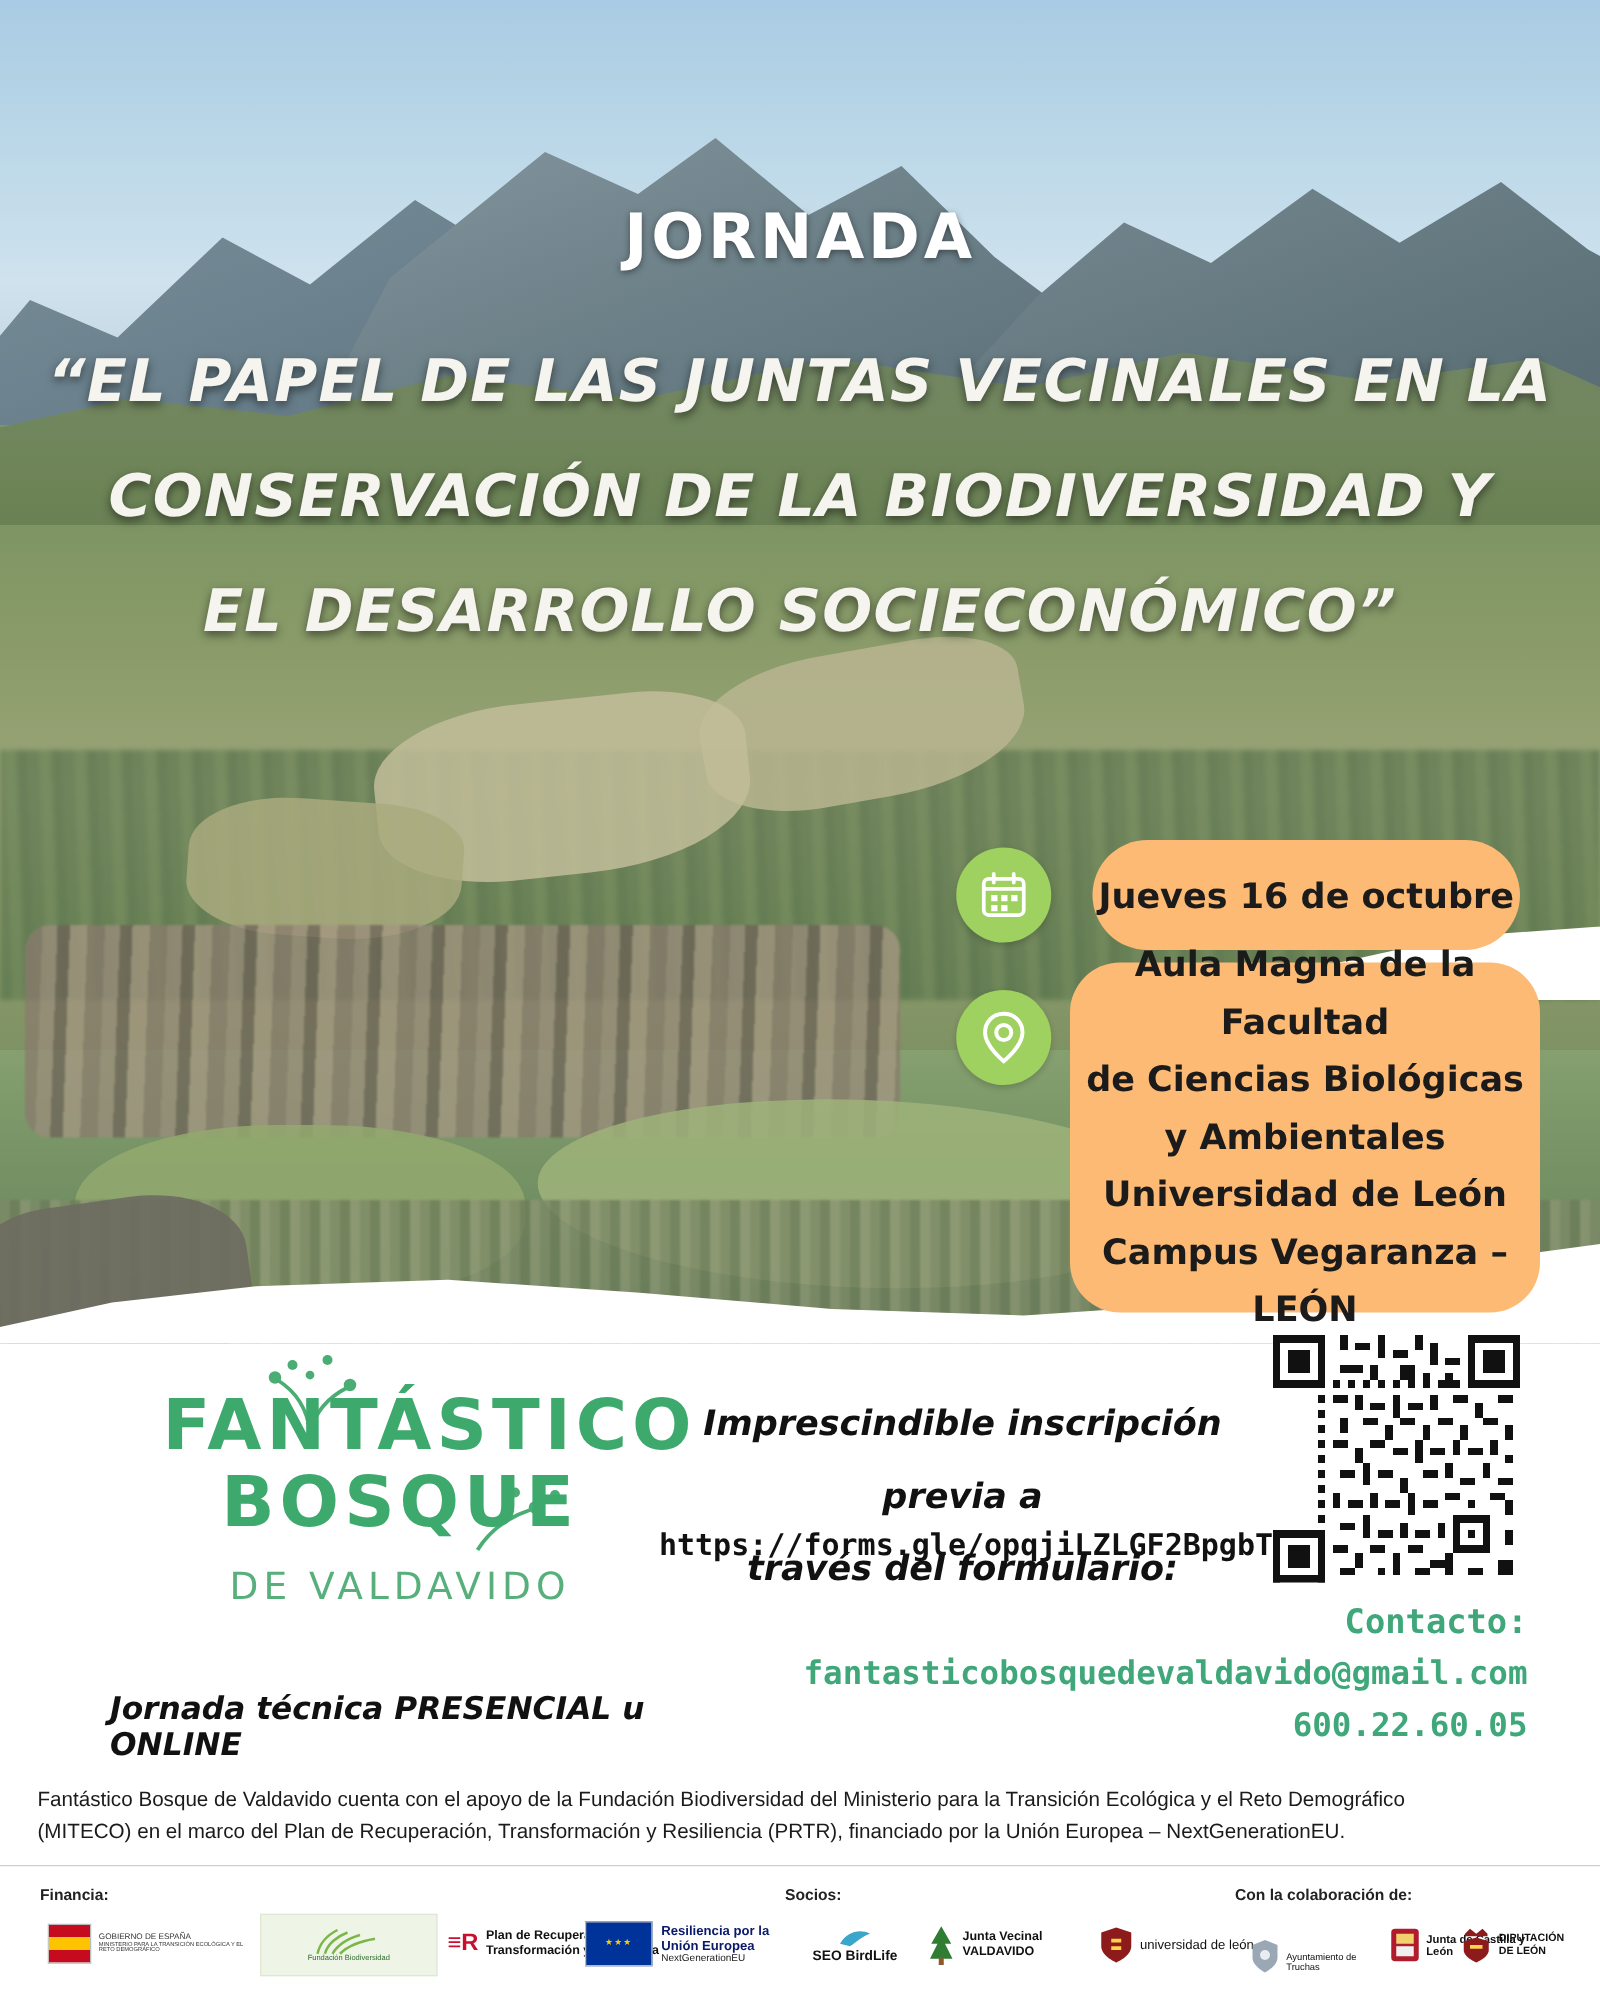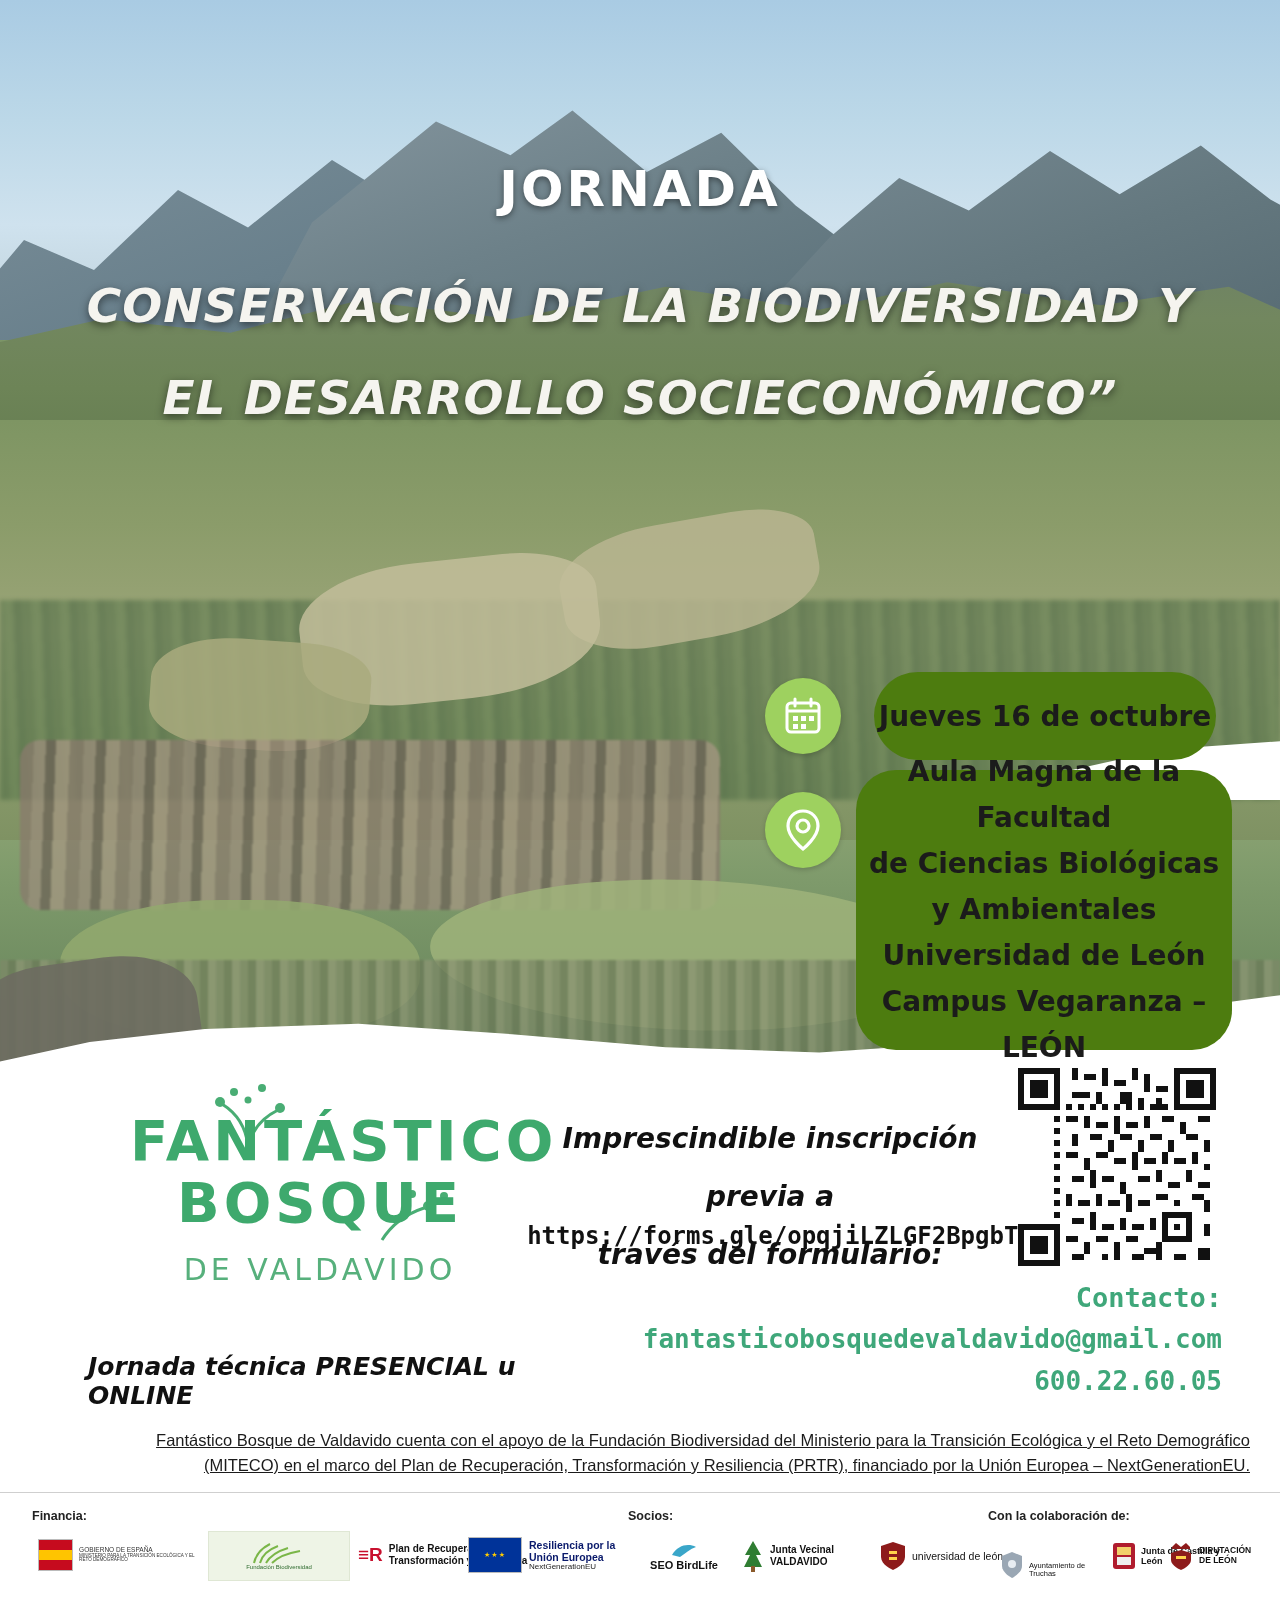--- a/index.html
+++ b/index.html
@@ -218,6 +218,7 @@
 <div class="title-wrap">
   <div class="t-jornada">JORNADA</div>
   <div class="t-main">
+    <div>“EL PAPEL DE LAS JUNTAS VECINALES EN LA</div>
     <div>CONSERVACIÓN DE LA BIODIVERSIDAD Y</div>
     <div>EL DESARROLLO SOCIECONÓMICO”</div>
   </div>

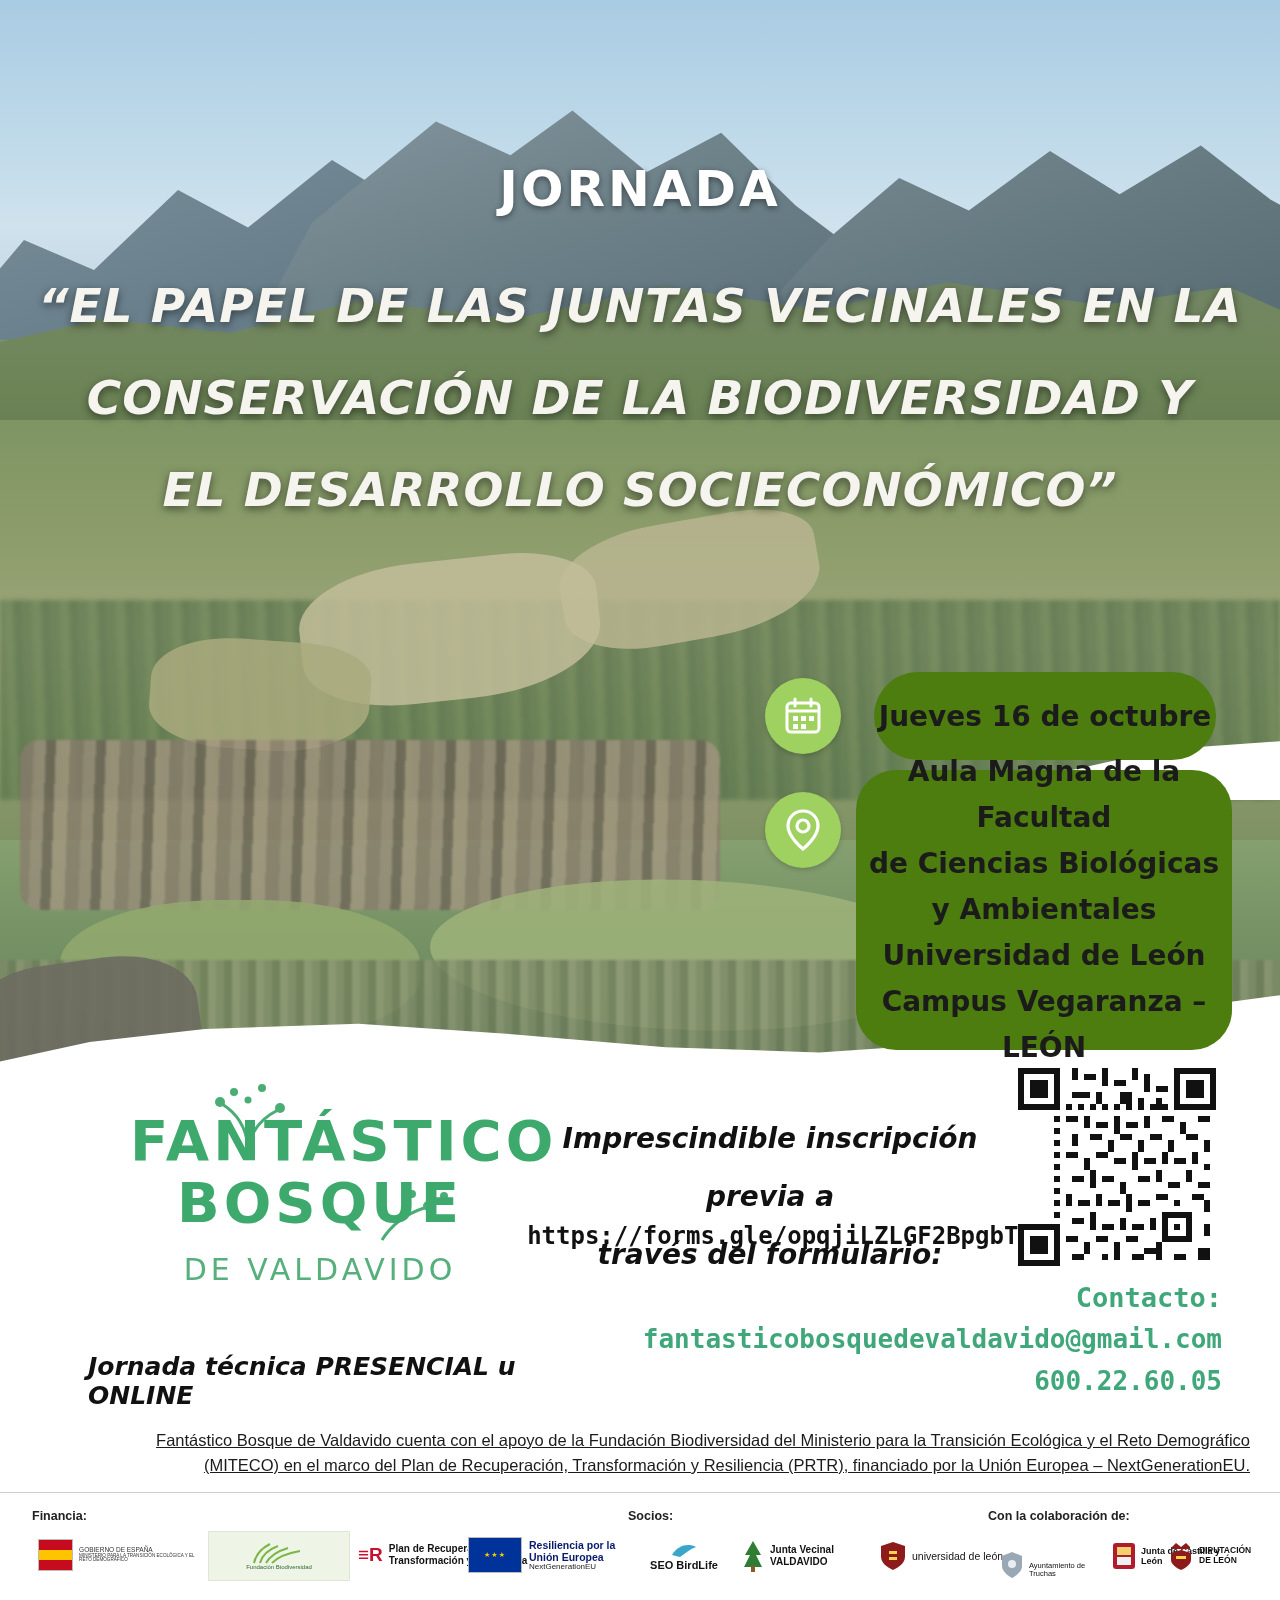--- a/index.html
+++ b/index.html
@@ -115,7 +115,7 @@
   .icon-circle svg{display:block;}
 
   .pill{
-    position:absolute;background:#4d7c0f;border-radius:40px;
+    position:absolute;background:#fdba74;border-radius:40px;
     color:#1b1b1b;font-family:"DejaVu Sans", sans-serif;font-weight:bold;
     display:flex;align-items:center;justify-content:center;text-align:center;
   }

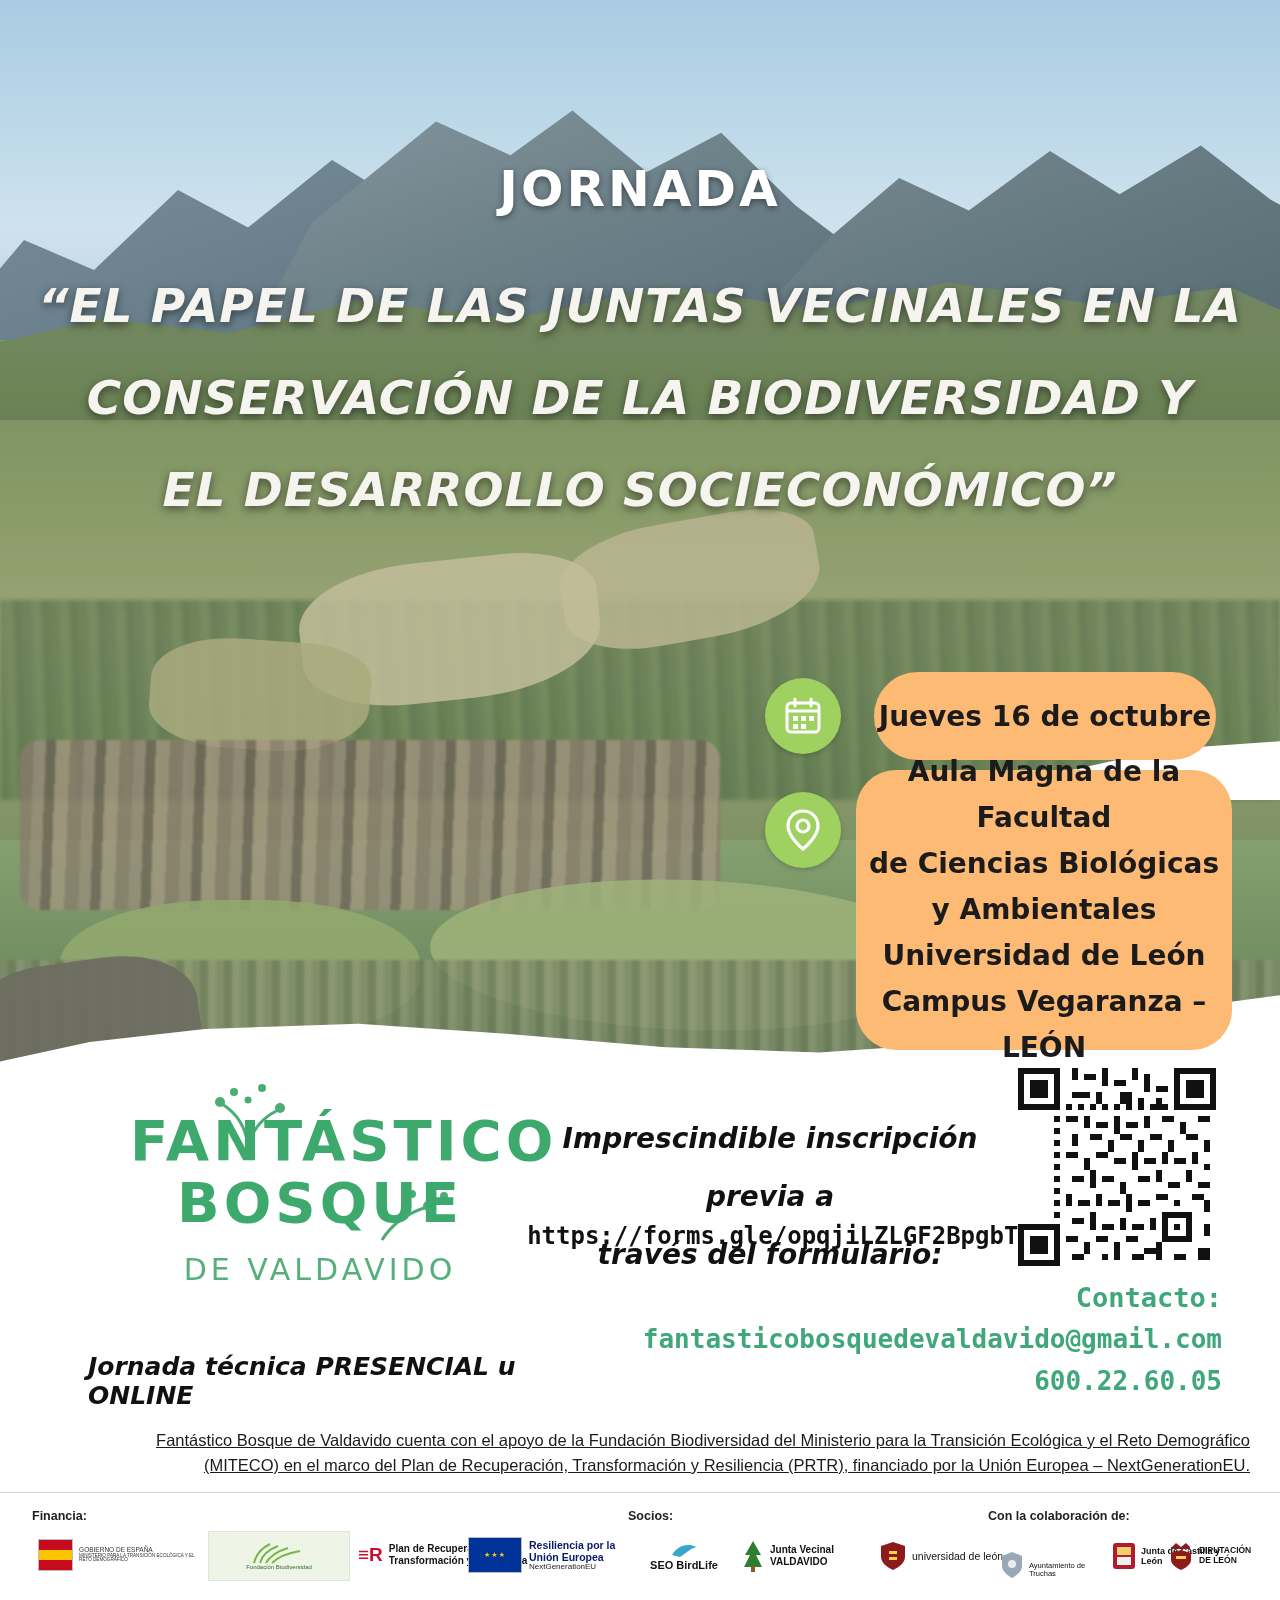--- a/index.html
+++ b/index.html
@@ -173,8 +173,8 @@
 
   
   .footnote{
-    position:absolute;left:30px;top:1428px;width:1220px;text-align:right;
-    font-size:16.5px;line-height:25px;color:#1b1b1b;text-decoration:underline;
+    position:absolute;left:30px;top:1428px;width:1220px;text-align:left;
+    font-size:16.5px;line-height:25px;color:#1b1b1b;
   }
   .footer-bar{
     position:absolute;left:0;top:1492px;width:1280px;height:108px;

